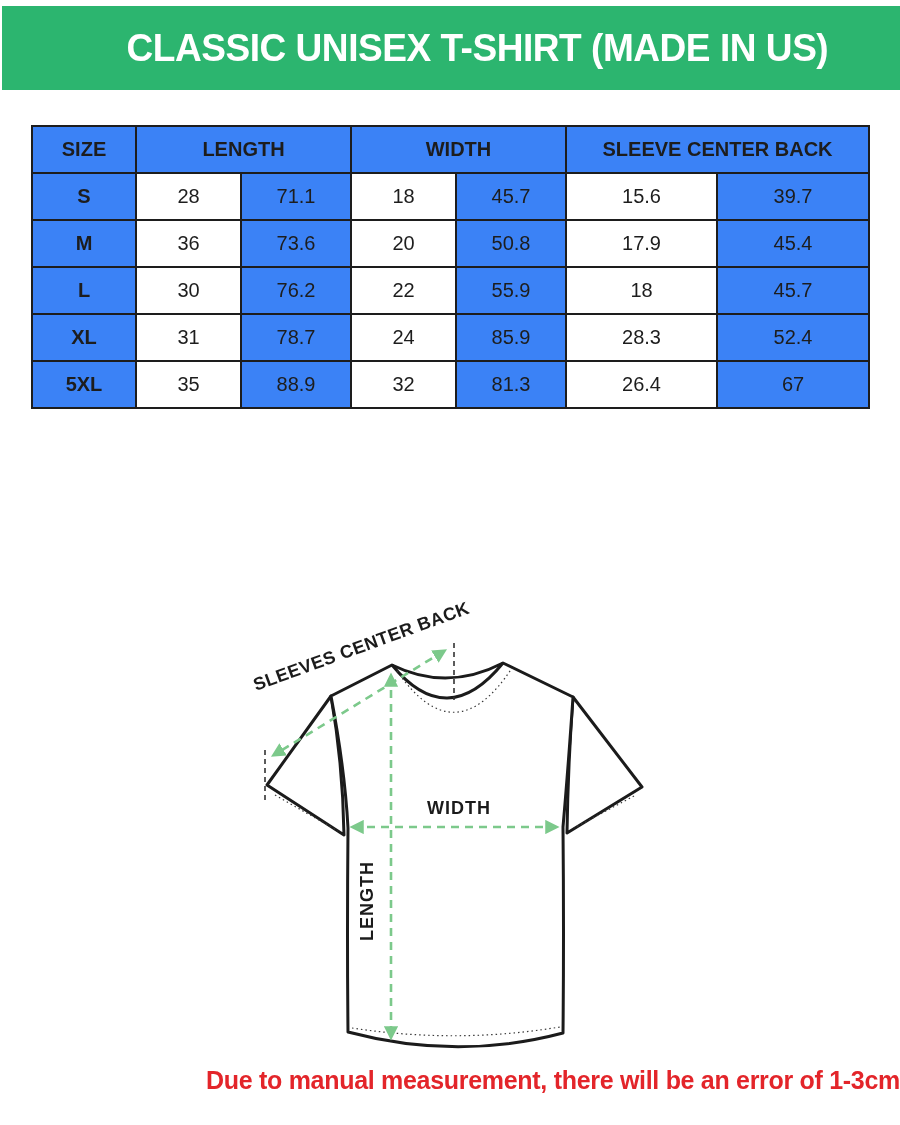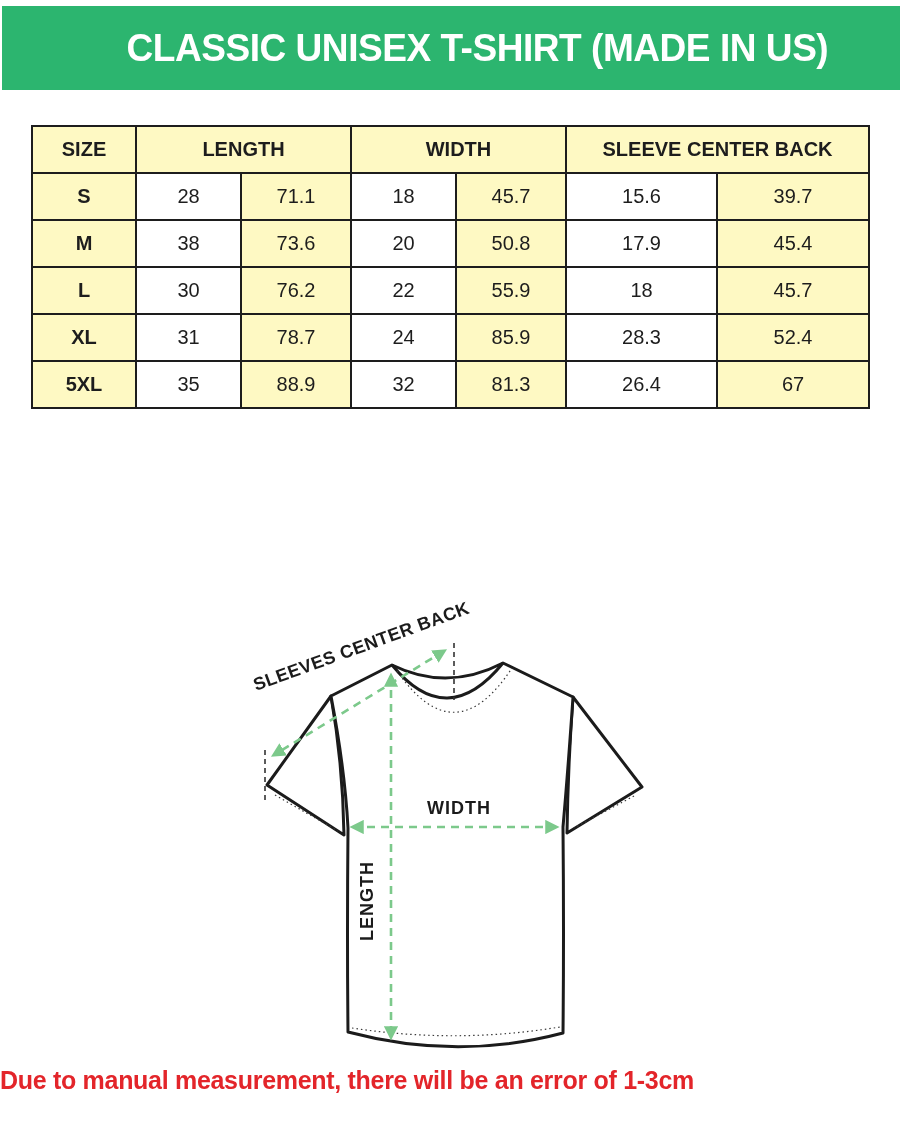--- a/index.html
+++ b/index.html
@@ -47,7 +47,7 @@
   }
   .size-table th { font-weight:bold; }
   .size-table td.b { font-weight:bold; }
-  .size-table .g { background:#fef9c3; }
+  .size-table .g { background:#3b82f6; }
 
   
   .diagram {

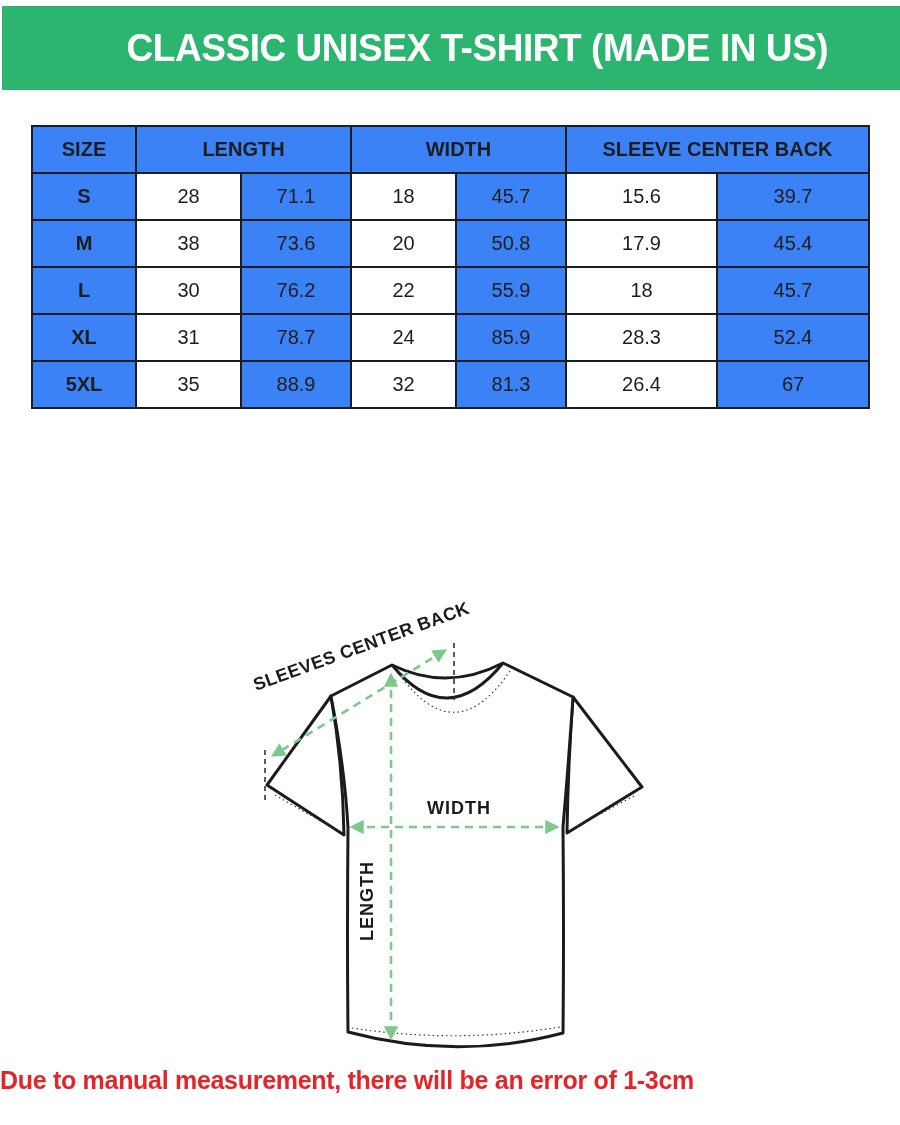--- a/index.html
+++ b/index.html
@@ -108,7 +108,7 @@
     </tr>
     <tr>
       <td class="g b">M</td>
-      <td>38</td>
+      <td>36</td>
       <td class="g">73.6</td>
       <td>20</td>
       <td class="g">50.8</td>

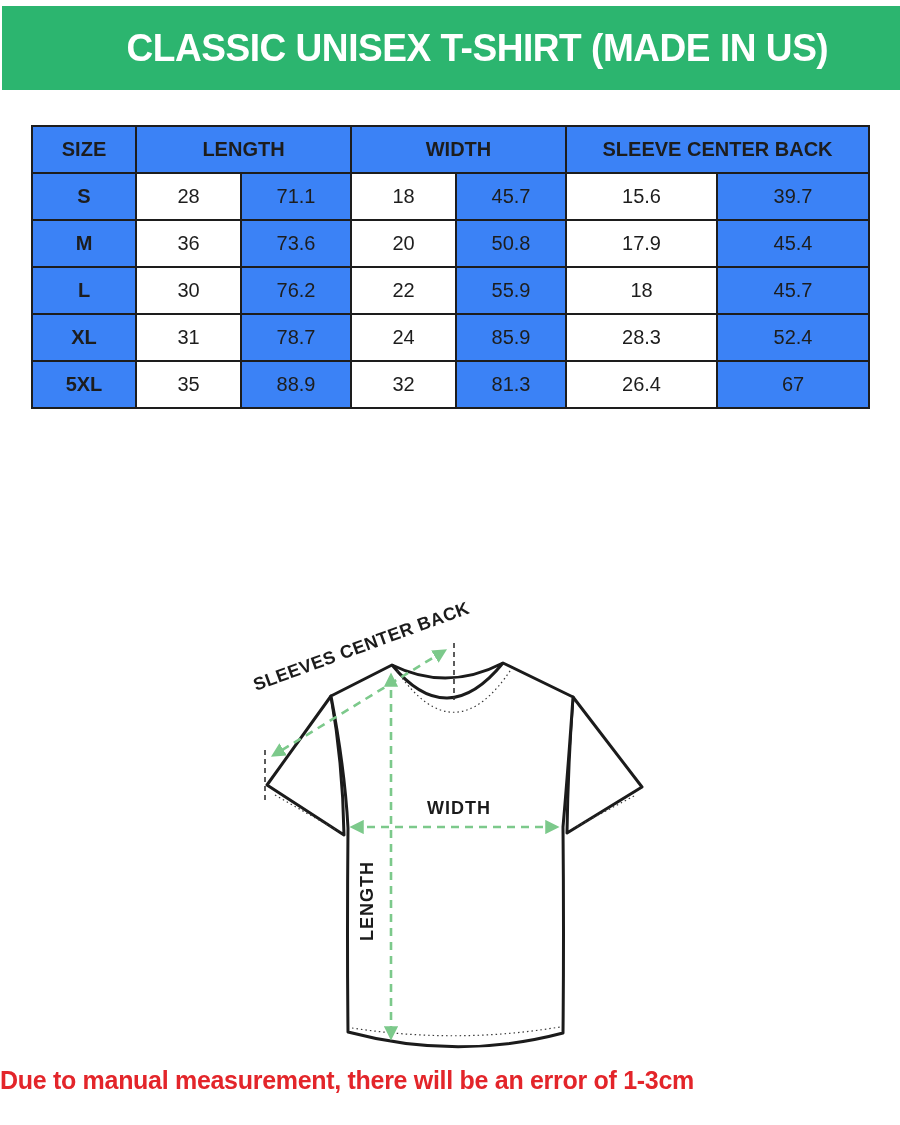--- a/index.html
+++ b/index.html
@@ -64,7 +64,7 @@
   .note {
     position:absolute; left:0; top:1066px;
     width:900px;
-    text-align:left;
+    text-align:right;
     color:#E3252A;
     font-weight:bold;
     font-size:25px;

